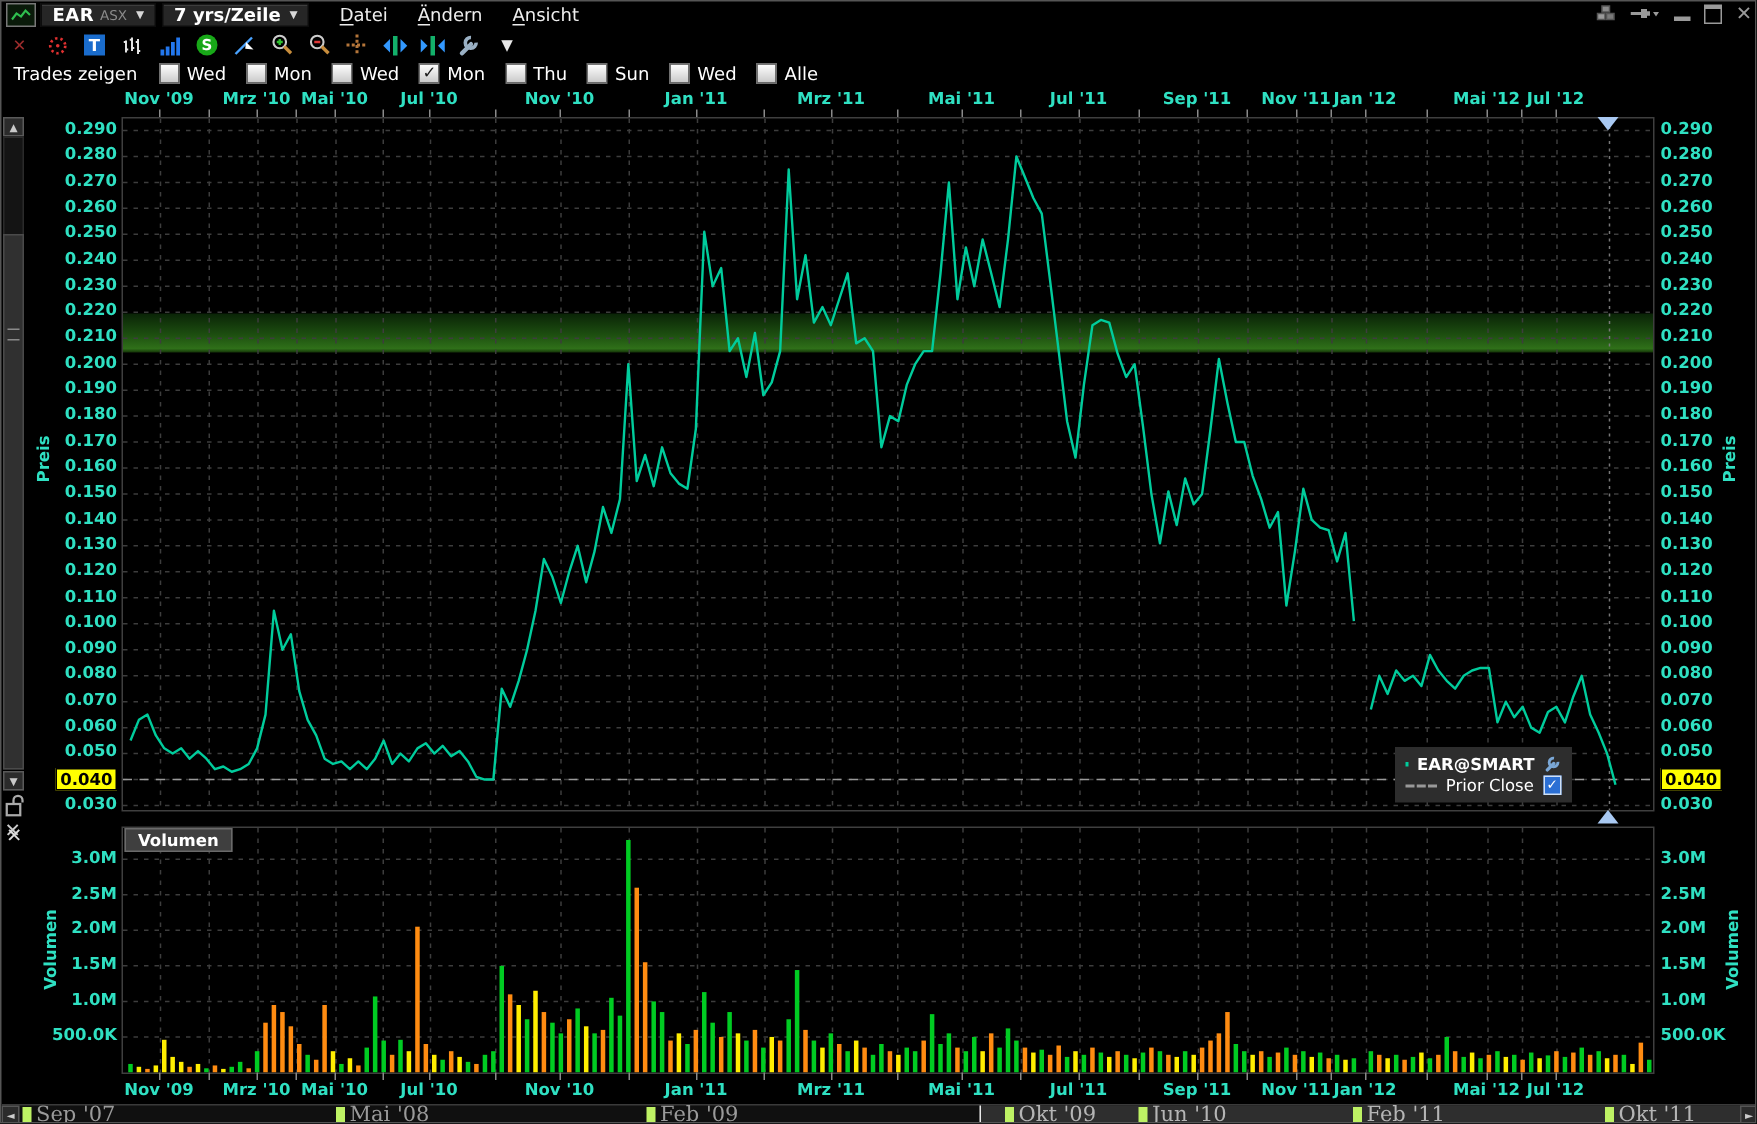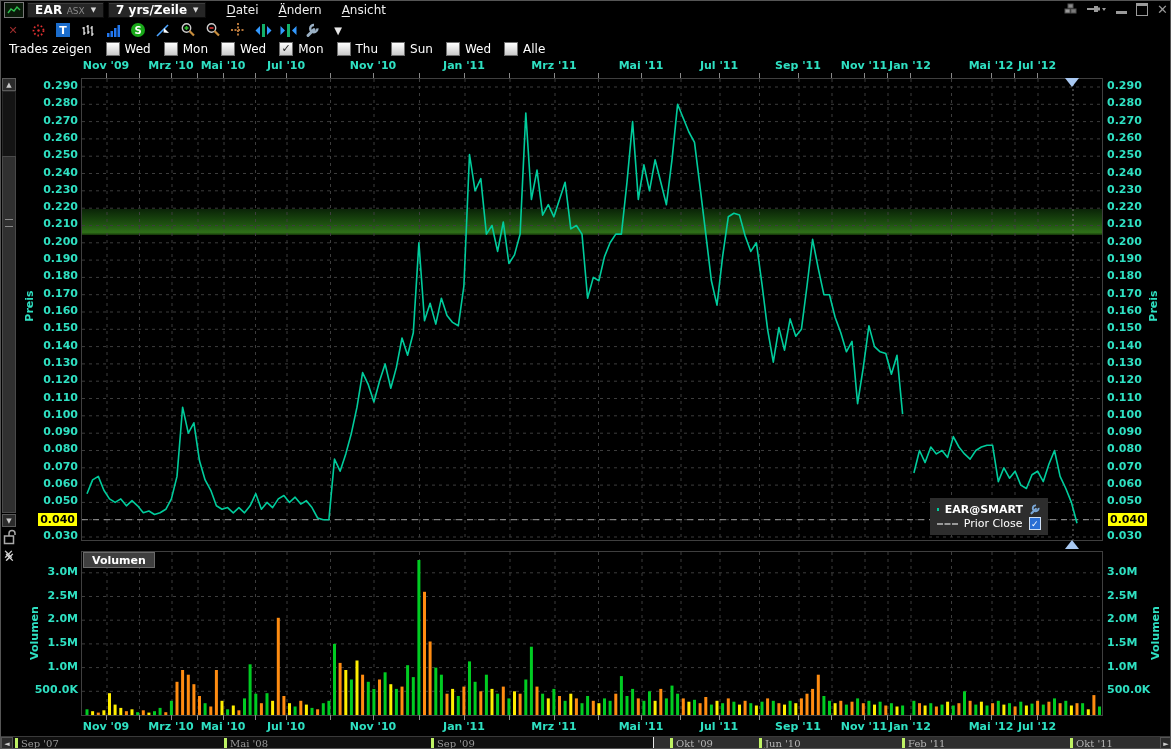--- a/index.html
+++ b/index.html
@@ -63,7 +63,7 @@
   
   #hscroll{left:0;top:735px;width:1171px;height:14px;background:#101010;border-top:1px solid #3a3a3a;box-sizing:border-box;}
   #hthumb{position:absolute;left:632px;top:0;width:526px;height:13px;background:#2e2e2e;border-left:1px solid #e8e8e8;border-right:1px solid #555;box-sizing:border-box;}
-  .hs-lab{position:absolute;top:1px;color:#9a9a9a;font-size:10px;font-family:"DejaVu Serif",serif;white-space:nowrap;border-left:3px solid #bef264;padding-left:3px;line-height:11px;}
+  .hs-lab{position:absolute;top:1px;color:#9a9a9a;font-size:14px;font-family:"DejaVu Serif",serif;white-space:nowrap;border-left:6px solid #bef264;padding-left:3px;line-height:11px;}
   .hs-btn{position:absolute;top:0;width:12px;height:13px;background:#2b2b2b;border:1px solid #555;color:#ccc;font-size:7px;display:flex;align-items:center;justify-content:center;box-sizing:border-box;}
 </style>
 </head>

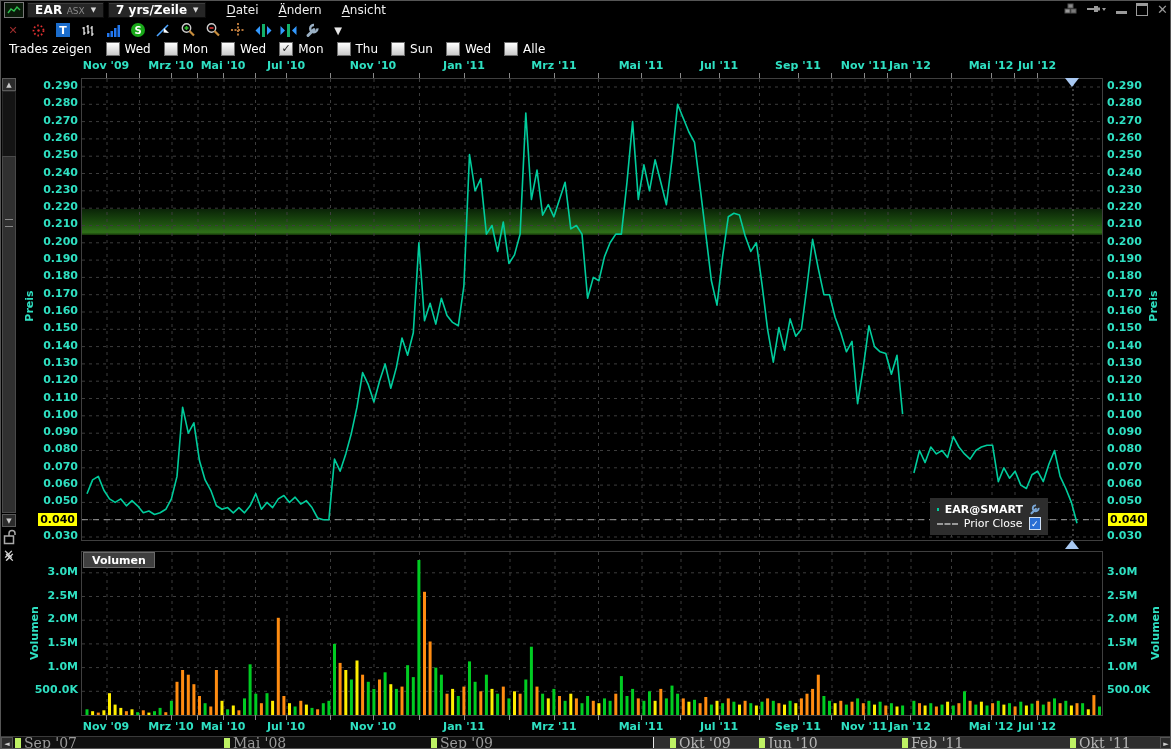--- a/index.html
+++ b/index.html
@@ -757,7 +757,7 @@
     <div class="hs-btn" style="right:0;">►</div>
   <div class="hs-lab" style="left: 14px;">Sep '07</div>
       <div class="hs-lab" style="left: 223px;">Mai '08</div>
-      <div class="hs-lab" style="left: 430px;">Sep '09</div>
+      <div class="hs-lab" style="left: 430px;">Feb '09</div>
     </div>
 
 </div>

